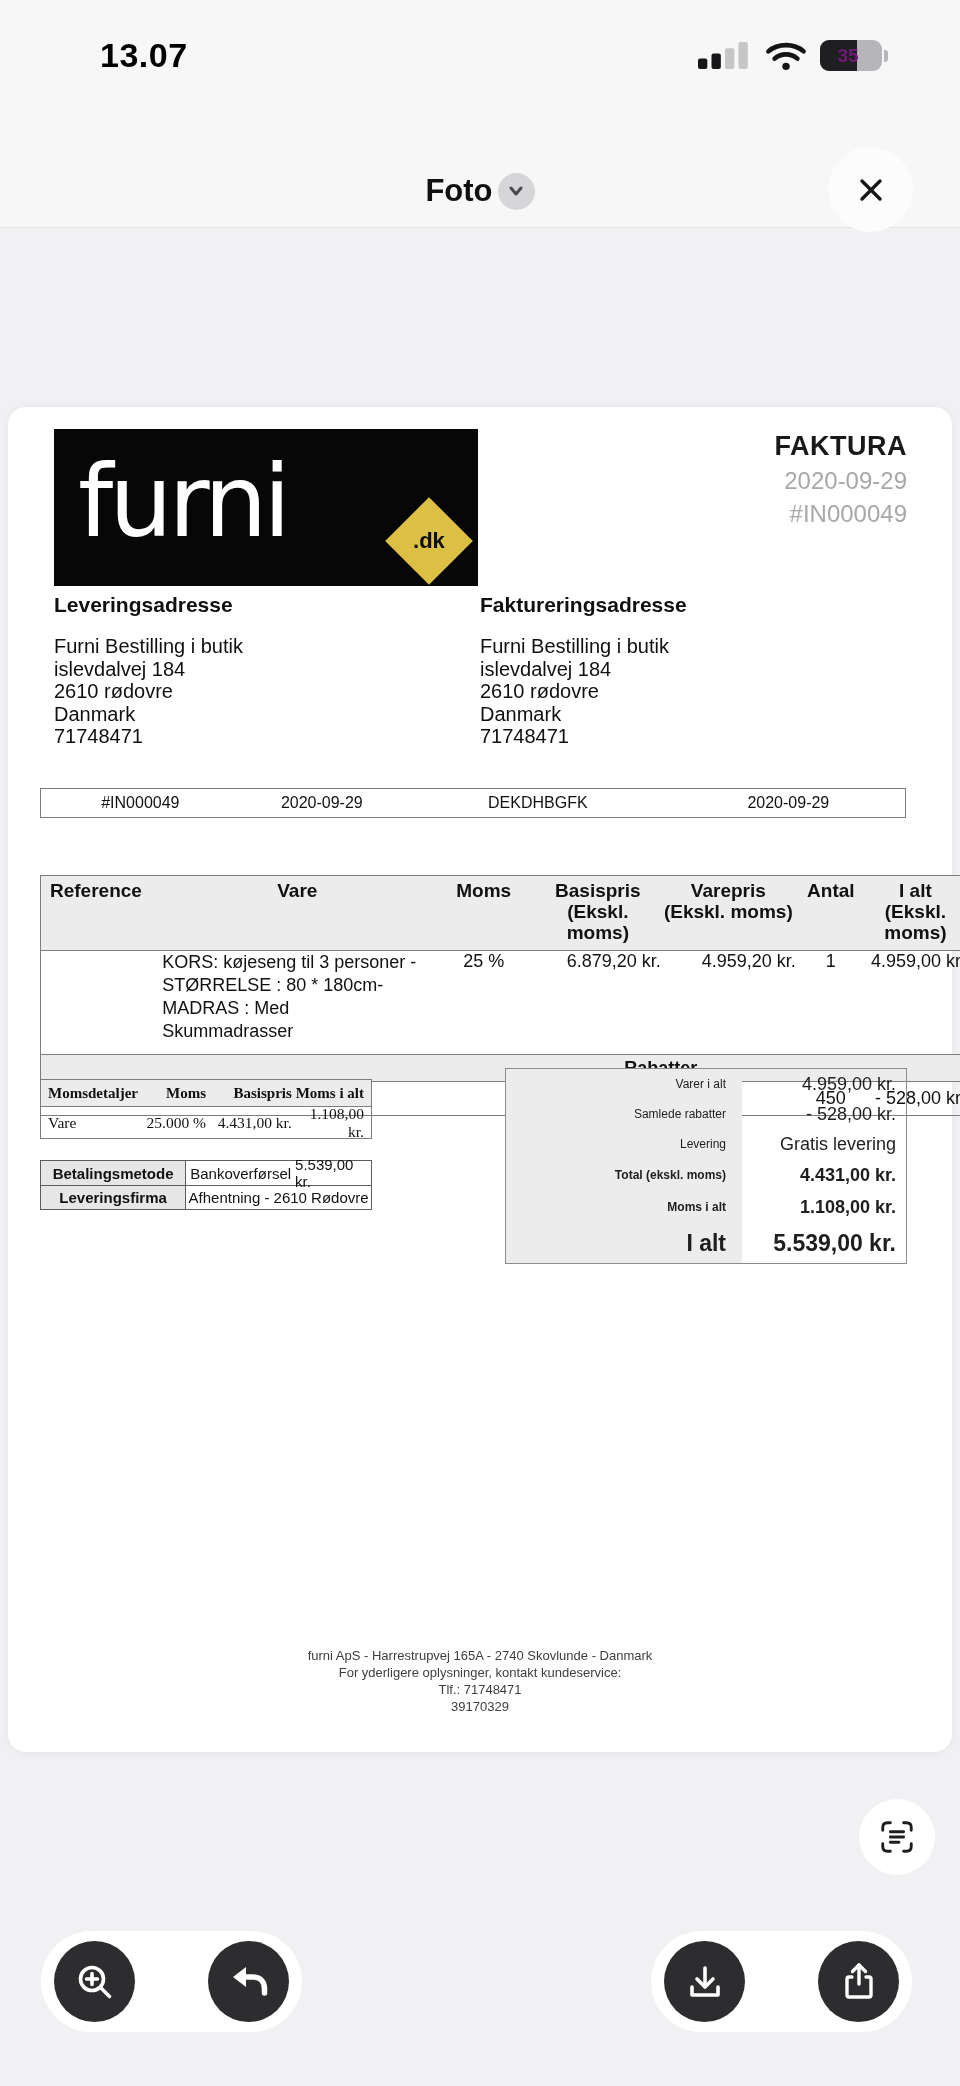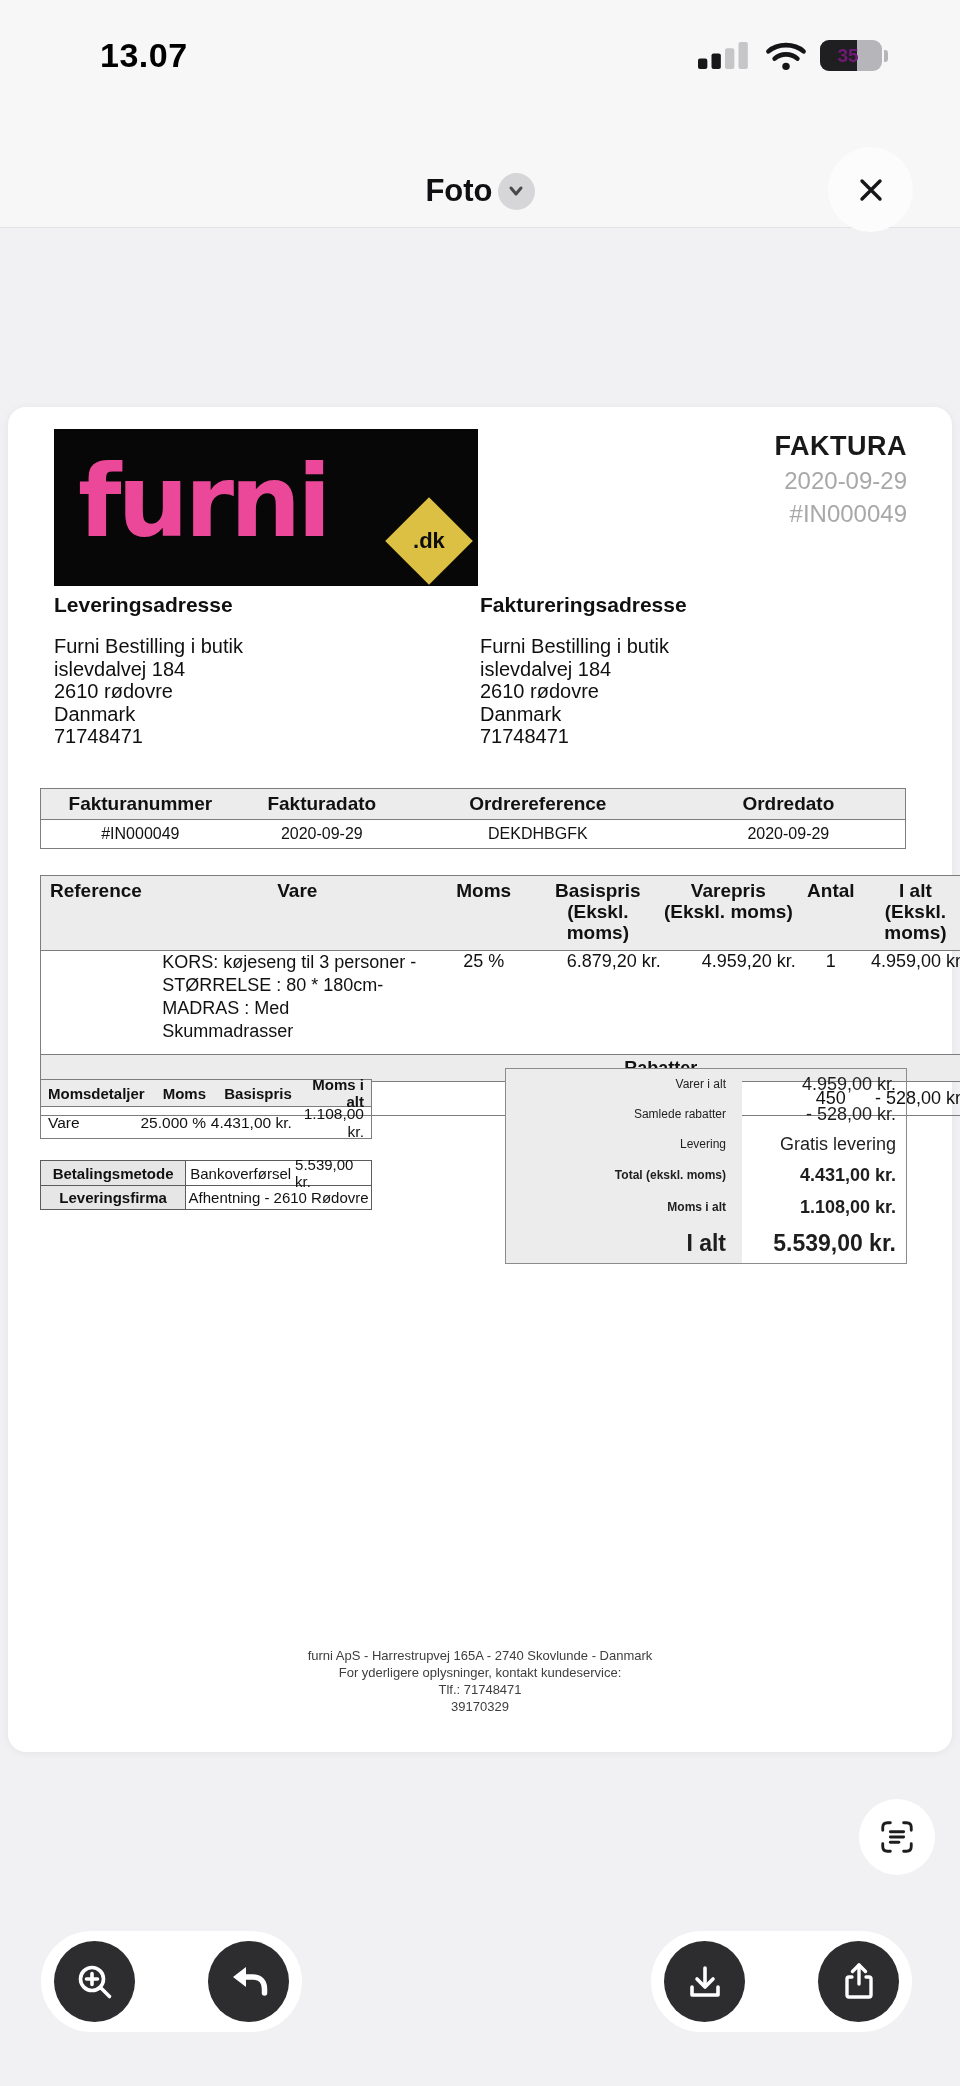--- a/index.html
+++ b/index.html
@@ -28,7 +28,7 @@
   .doc-card { position:absolute; left:8px; top:407px; width:944px; height:1345px; background:#ffffff; border-radius:18px; box-shadow:0 1px 8px rgba(0,0,0,.06); }
 
   .logo { position:absolute; left:46px; top:22px; width:424px; height:157px; background:#070707; display:flex; align-items:center; padding-left:24px; }
-  .logo-text { color:#ec4899; font-family:"DejaVu Sans",sans-serif; font-weight:bold; font-size:100px; letter-spacing:-4px; line-height:1; padding-bottom:12px; }
+  .logo-text { color:#ffffff; font-family:"DejaVu Sans",sans-serif; font-weight:normal; font-size:100px; letter-spacing:-4px; line-height:1; padding-bottom:12px; }
   .logo-diamond { position:absolute; right:18px; bottom:14px; width:62px; height:62px; background:#dcc043; transform:rotate(45deg); display:flex; align-items:center; justify-content:center; }
   .logo-tld { transform:rotate(-45deg); font-size:22px; font-weight:bold; color:#0d0d0d; }
 

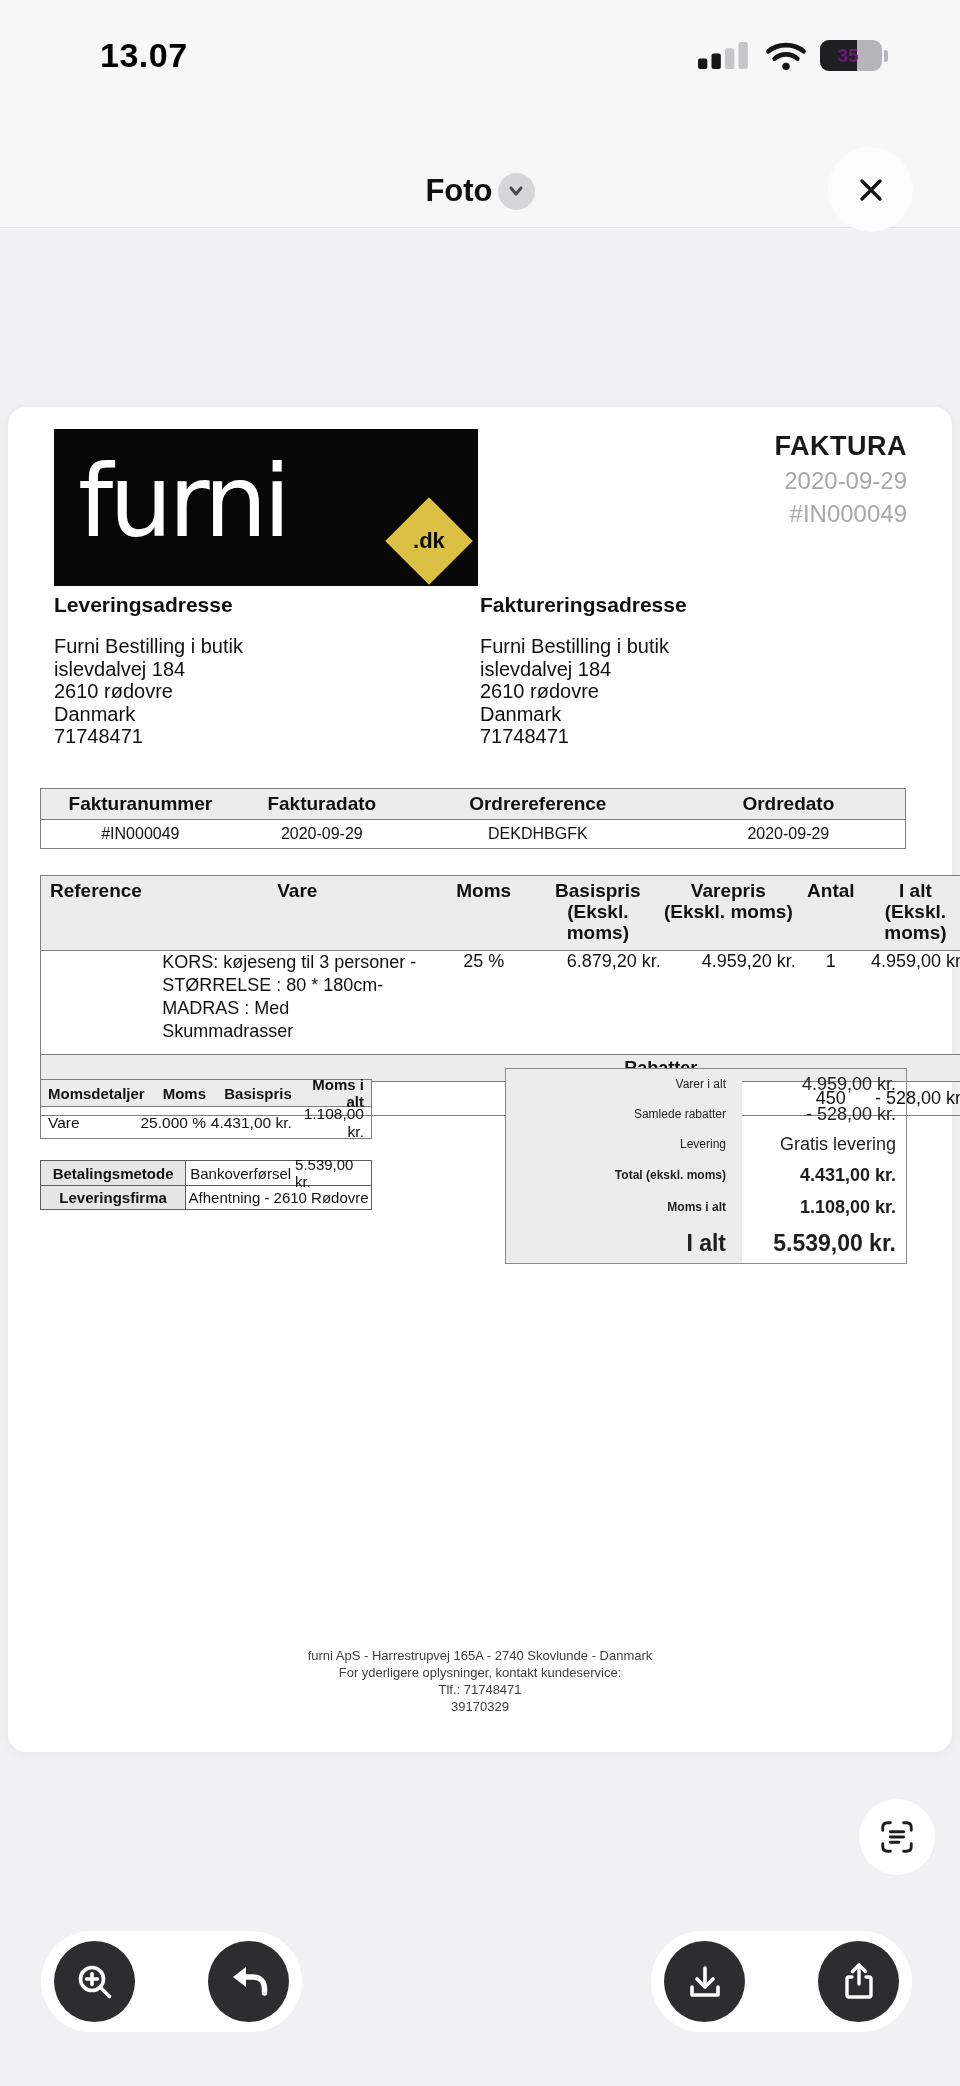--- a/index.html
+++ b/index.html
@@ -180,12 +180,6 @@
   </div>
 
   <div class="meta-table">
-    <div class="meta-row head">
-      <div class="mc1">Fakturanummer</div>
-      <div class="mc2">Fakturadato</div>
-      <div class="mc3">Ordrereference</div>
-      <div class="mc4">Ordredato</div>
-    </div>
     <div class="meta-row vals">
       <div class="mc1">#IN000049</div>
       <div class="mc2">2020-09-29</div>

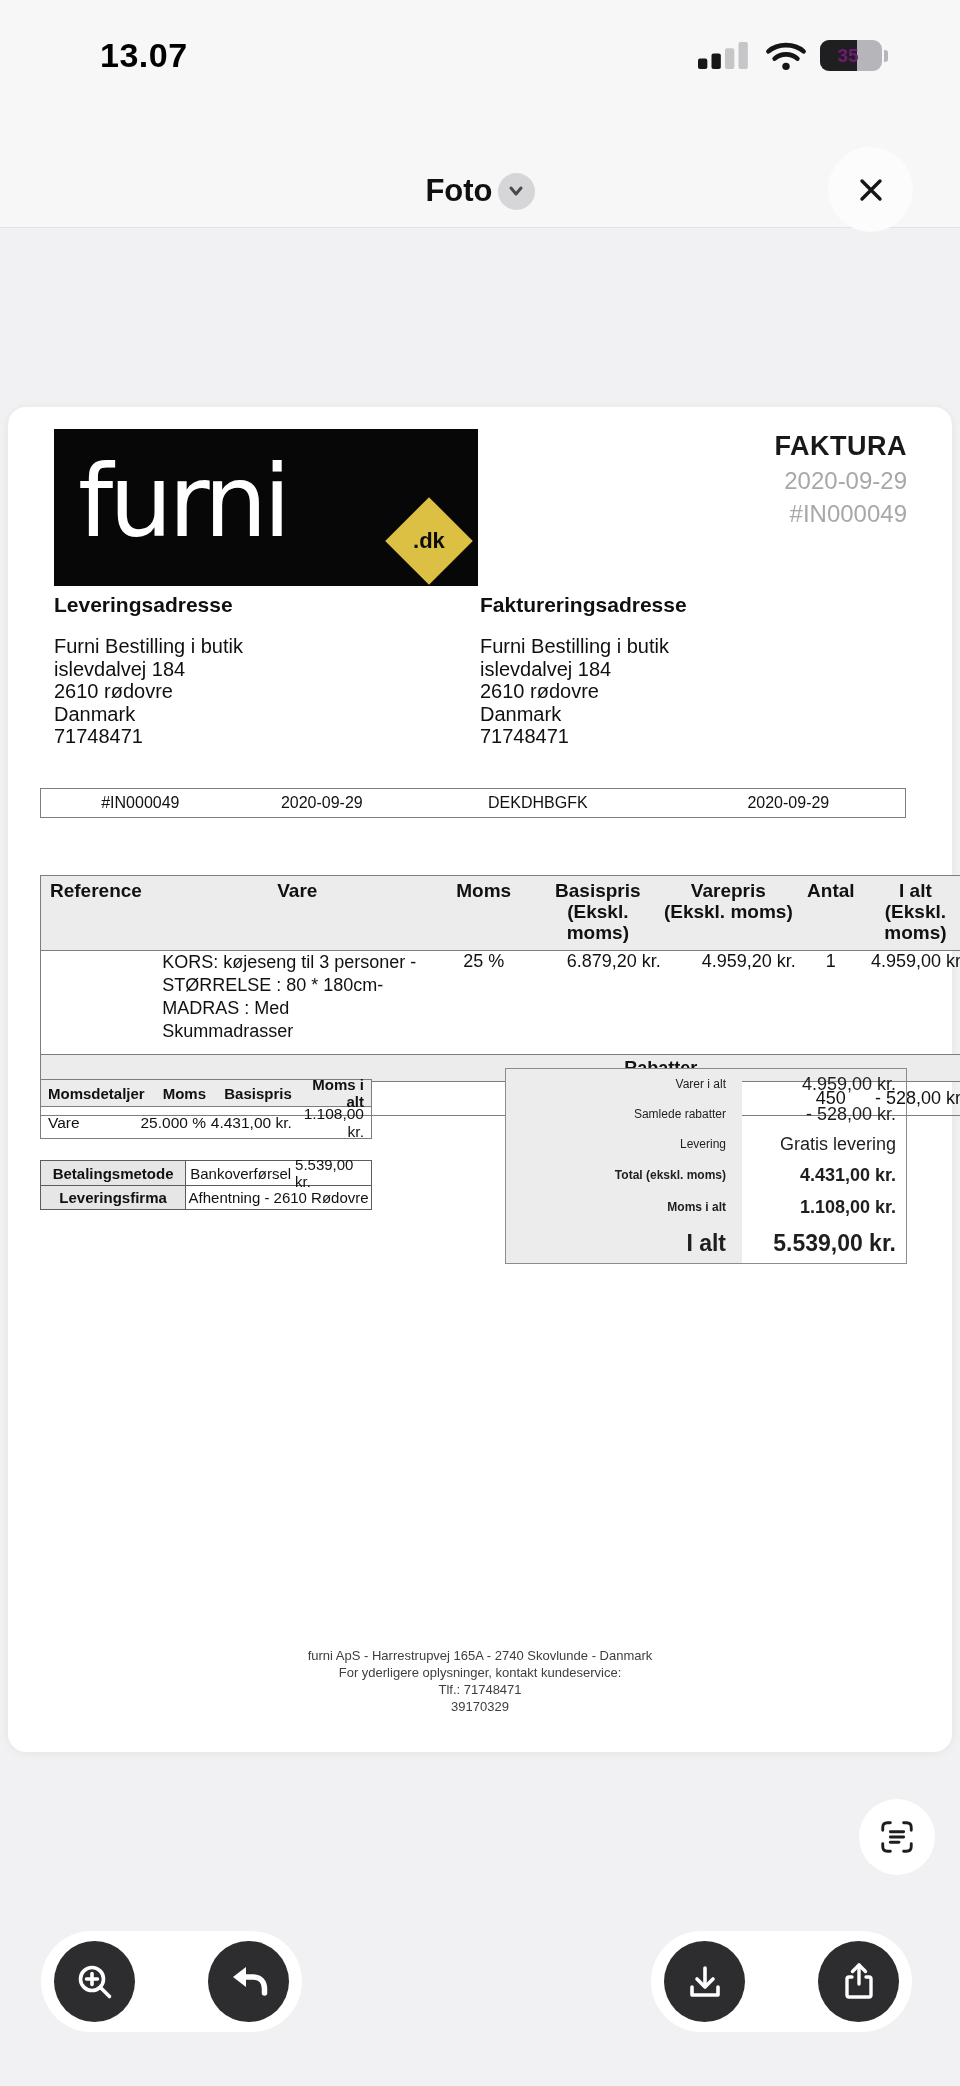--- a/index.html
+++ b/index.html
@@ -68,7 +68,7 @@
   .discount-row { display:flex; height:33px; align-items:center; }
   .discount-row .ic7 { text-align:right; }
 
-  .vat-table { position:absolute; left:32px; top:672px; width:332px; border:1px solid #7d7d7d; }
+  .vat-table { position:absolute; left:32px; top:672px; width:332px; border:1px solid #7d7d7d;font-family:Liberation Serif, serif; }
   .v-head { display:flex; background:#ececec; border-bottom:1px solid #7d7d7d; font-weight:bold; font-size:15px; height:27px; align-items:center; }
   .v-row  { display:flex; height:31px; align-items:center; font-size:15.5px; }
   .vc1 { width:30%; text-align:left; padding-left:7px; }

